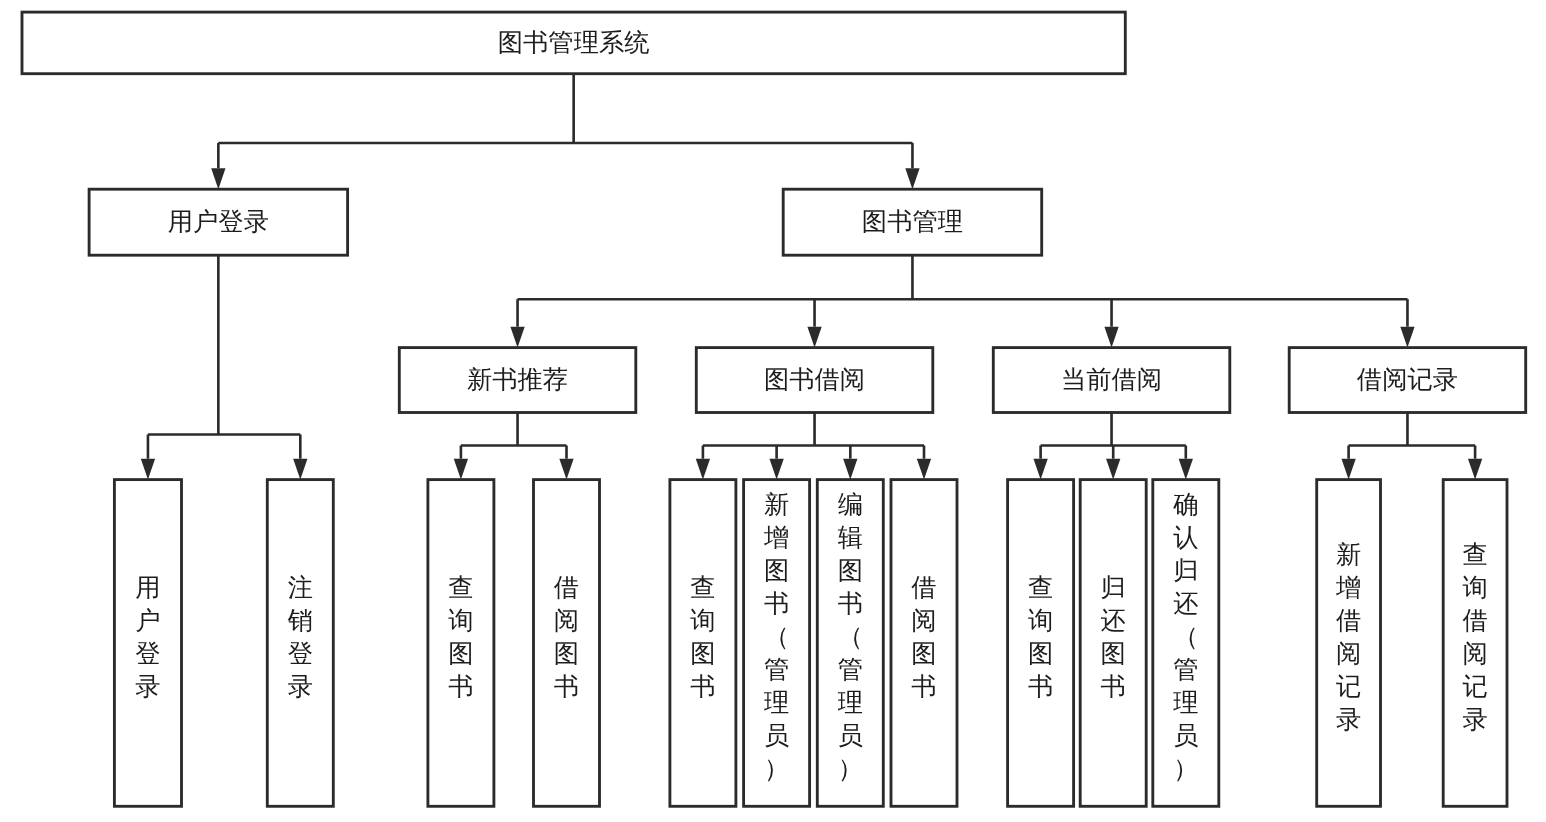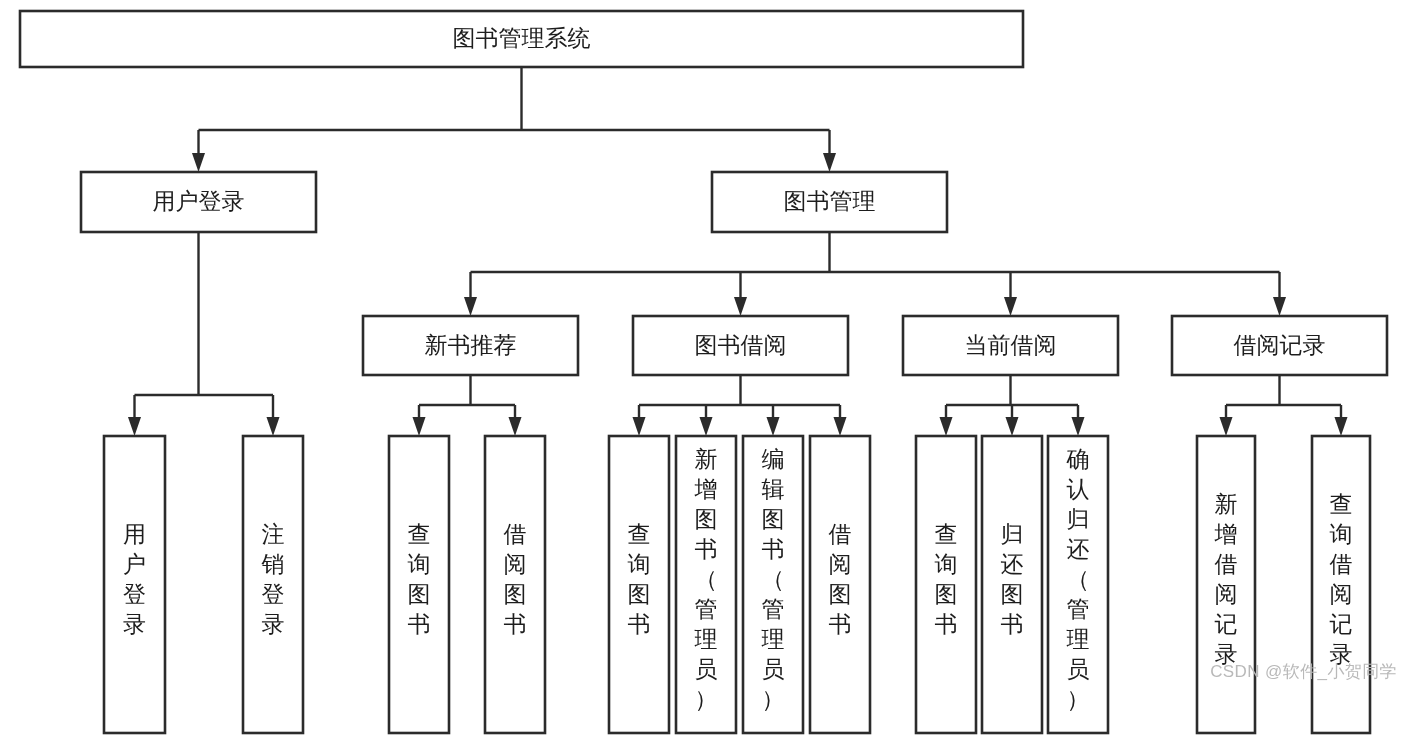--- a/index.html
+++ b/index.html
@@ -215,7 +215,6 @@
       </g>
   </svg>
 
-  <div class="watermark">CSDN @软件_小贺同学</div>
 
 </div>
 

